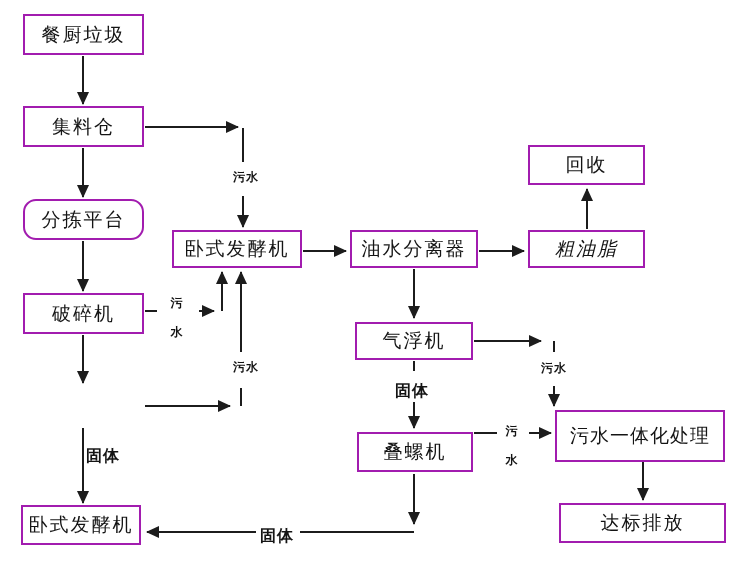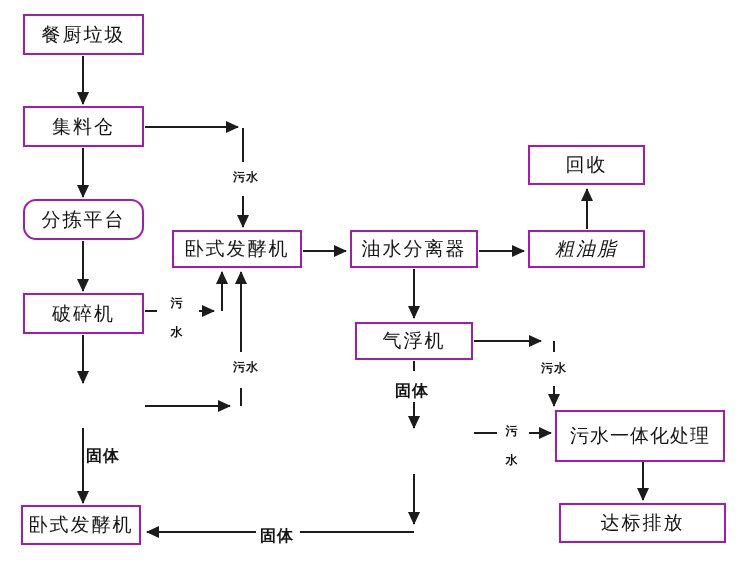--- a/index.html
+++ b/index.html
@@ -116,6 +116,7 @@
 
   <div class="node" style="left:355px; top:322px; width:118px; height:38px;">气浮机</div>
 
+  <div class="node" style="left:357px; top:432px; width:116px; height:40px;">叠螺机</div>
 
   <div class="node" style="left:555px; top:410px; width:170px; height:52px; letter-spacing:1px;">污水一体化处理</div>
 

